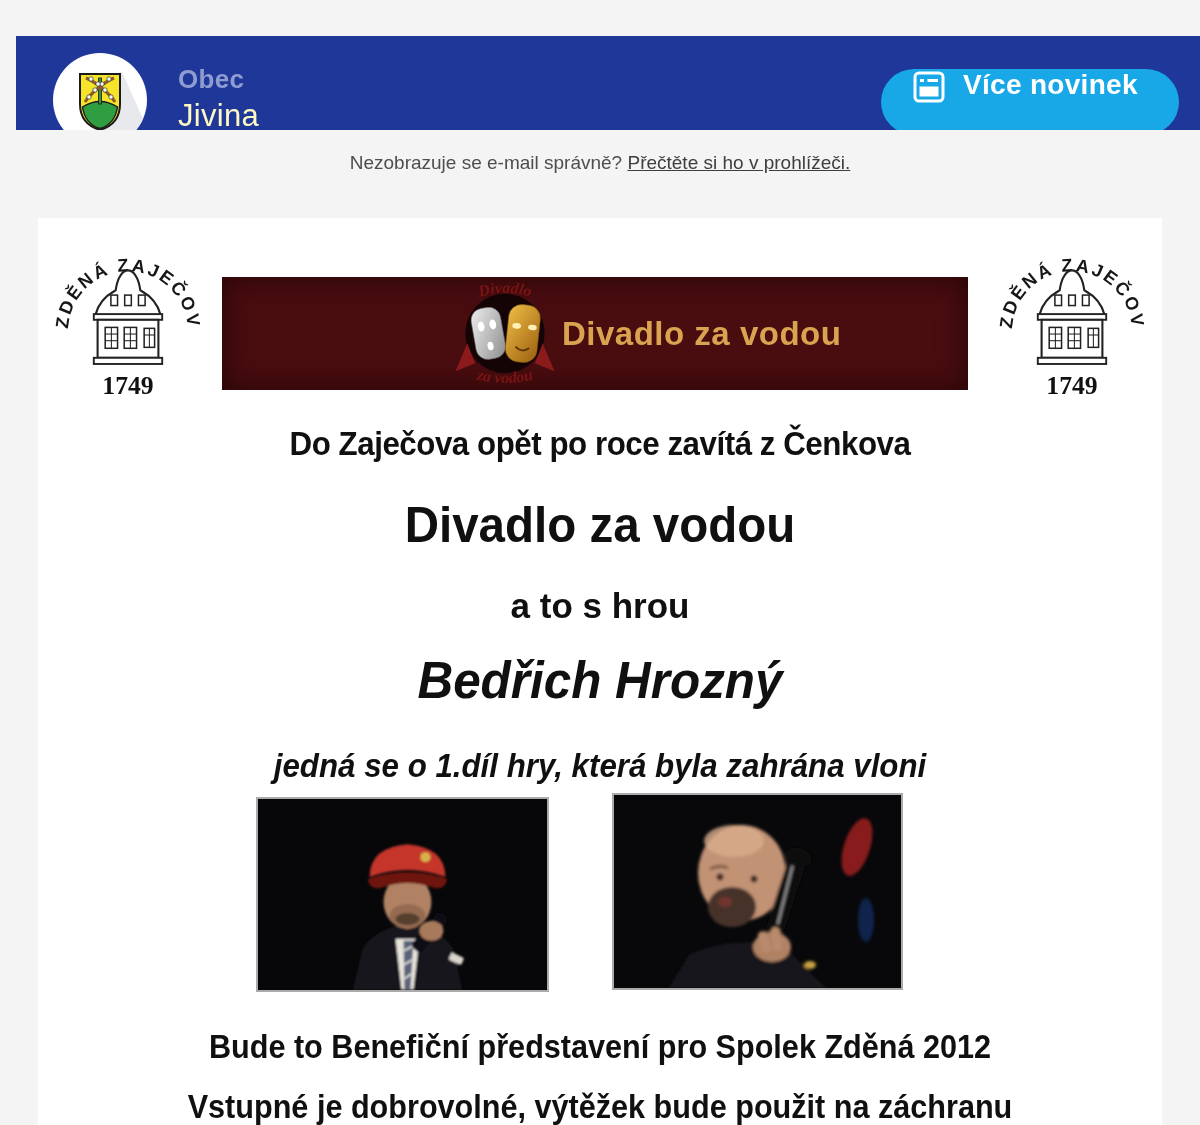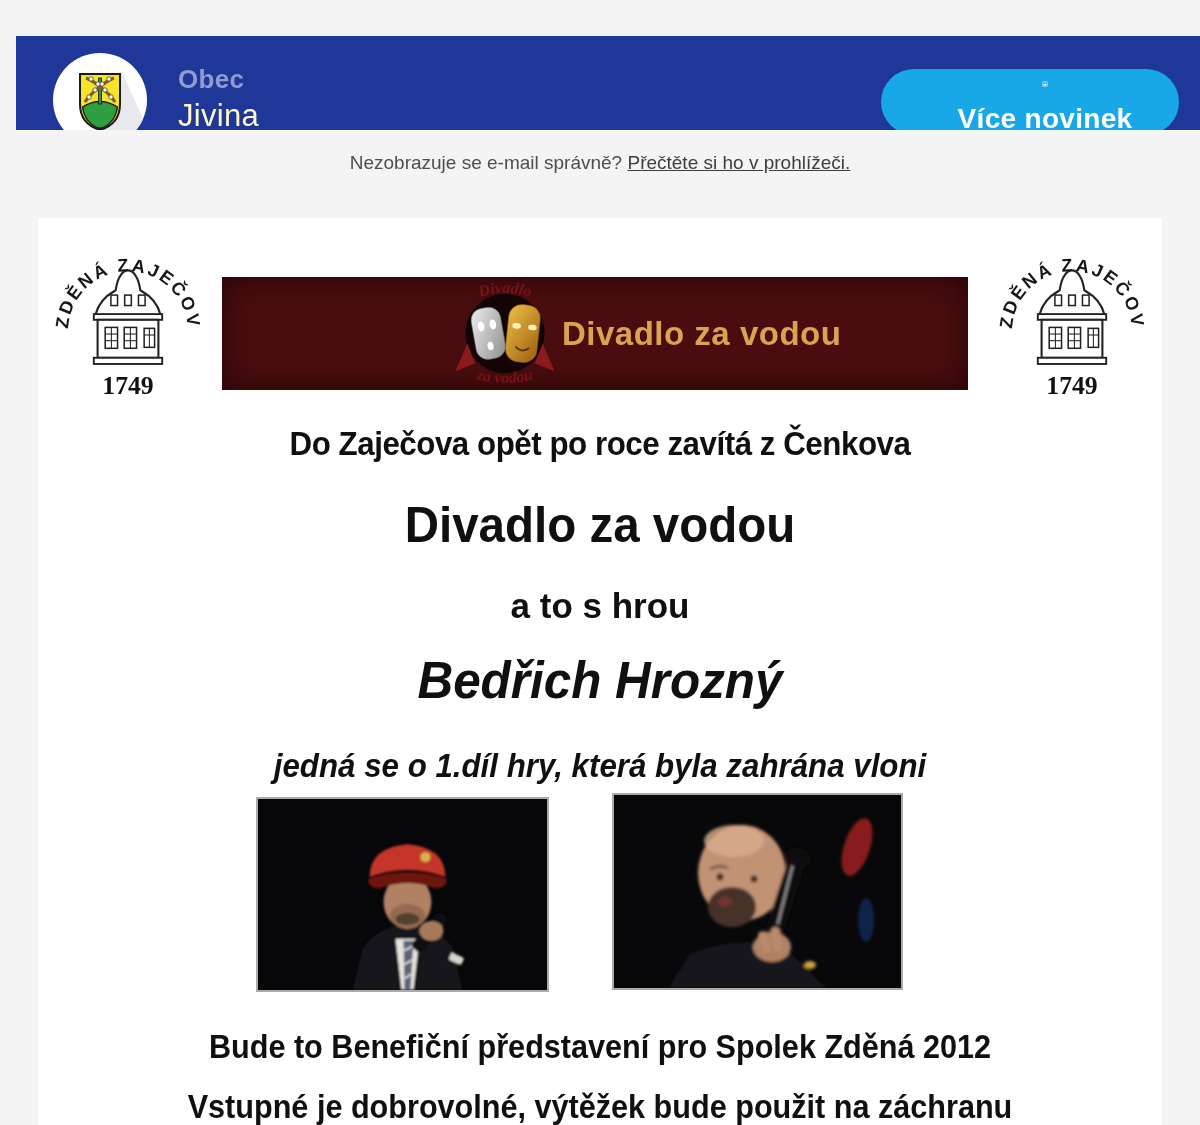--- a/index.html
+++ b/index.html
@@ -18,7 +18,7 @@
   .more-btn {
     position:absolute; left:865px; top:33px; width:298px; height:66px;
     background:#18A8E8; border:none; border-radius:33px; cursor:pointer;
-    display:flex; align-items:center; padding:12px 0 0 30px; gap:16px; box-sizing:border-box;flex-direction:column;
+    display:flex; align-items:flex-start; padding:0 0 0 30px; gap:16px; box-sizing:border-box;
   }
   .more-btn-label { font-size:28px; font-weight:bold; color:#FFFFFF; letter-spacing:0.3px; }
   

